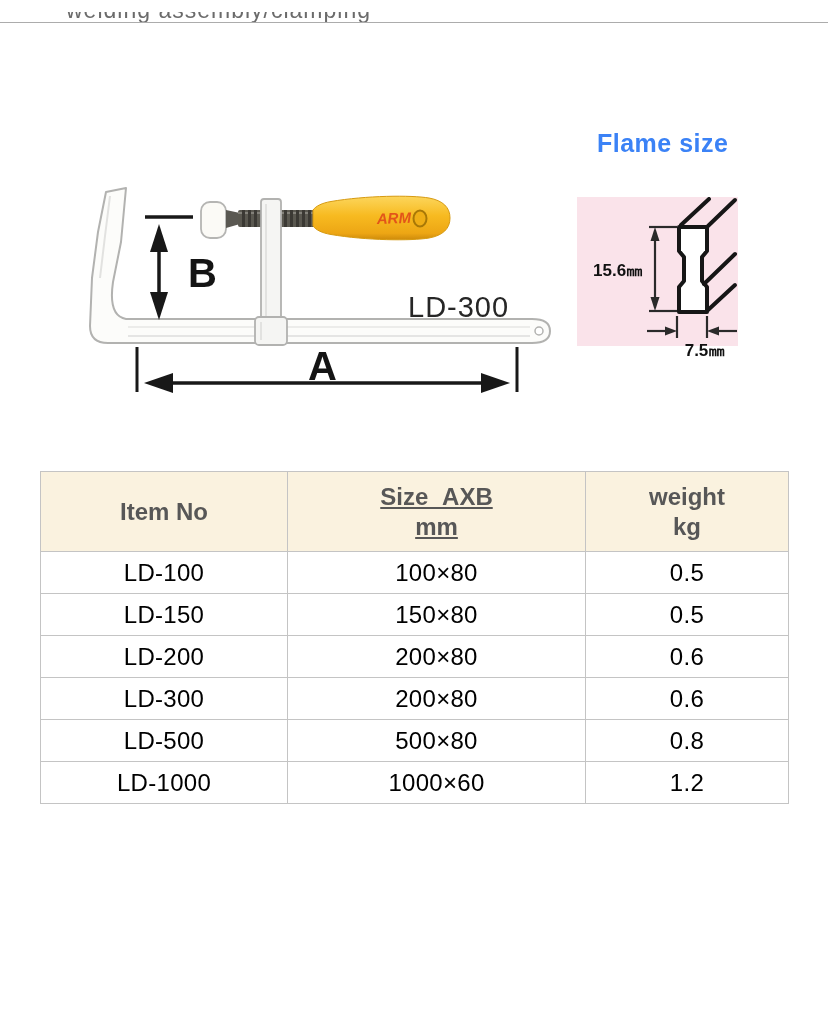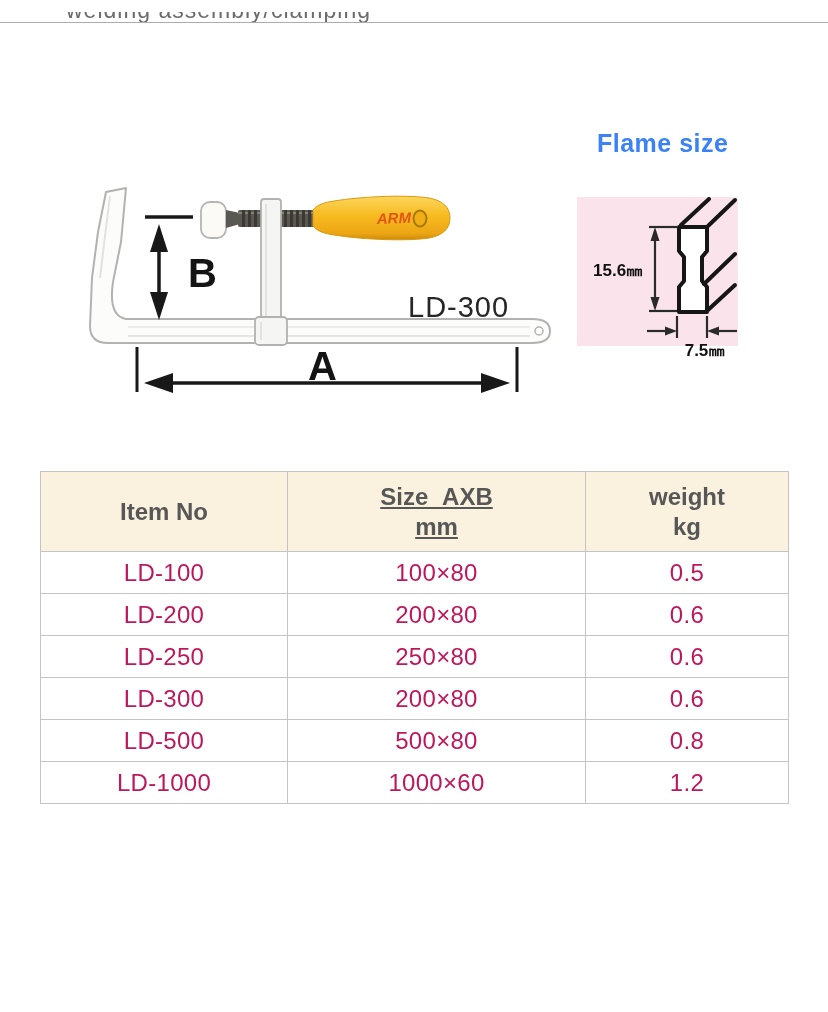--- a/index.html
+++ b/index.html
@@ -28,7 +28,7 @@
   .spec-table th, .spec-table td { border:1px solid #c4c4c4; text-align:center; vertical-align:middle; }
   .spec-table thead th { background:#faf2df; height:80px; font-size:24px; font-weight:bold; color:#575757; line-height:30px; }
   .spec-table thead th.gap { word-spacing:8px;text-decoration:underline; }
-  .spec-table tbody td { height:42px; font-size:24px; font-weight:normal; color:#be185d; background:#fff; letter-spacing:0.3px; }
+  .spec-table tbody td { height:42px; font-size:24px; font-weight:normal; color:#000000; background:#fff; letter-spacing:0.3px; }
 </style>
 </head>
 <body>

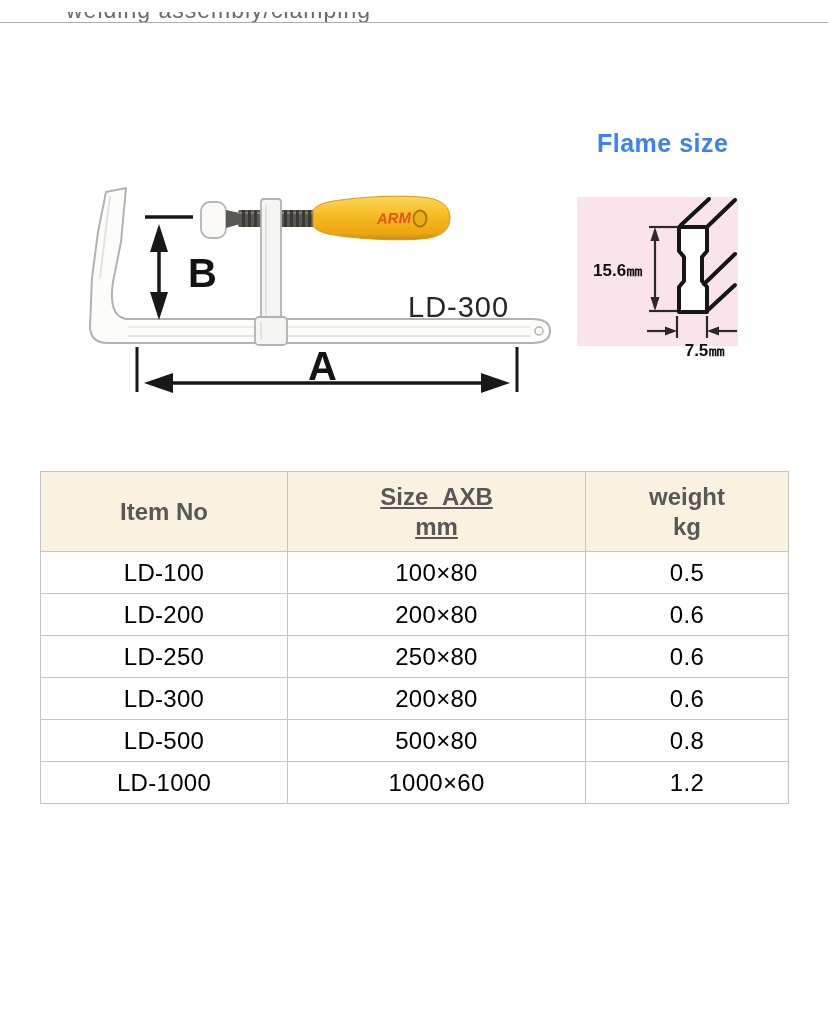--- a/index.html
+++ b/index.html
@@ -167,6 +167,11 @@
         <td>0.5</td>
       </tr>
       <tr>
+        <td>LD-150</td>
+        <td>150×80</td>
+        <td>0.5</td>
+      </tr>
+      <tr>
         <td>LD-200</td>
         <td>200×80</td>
         <td>0.6</td>

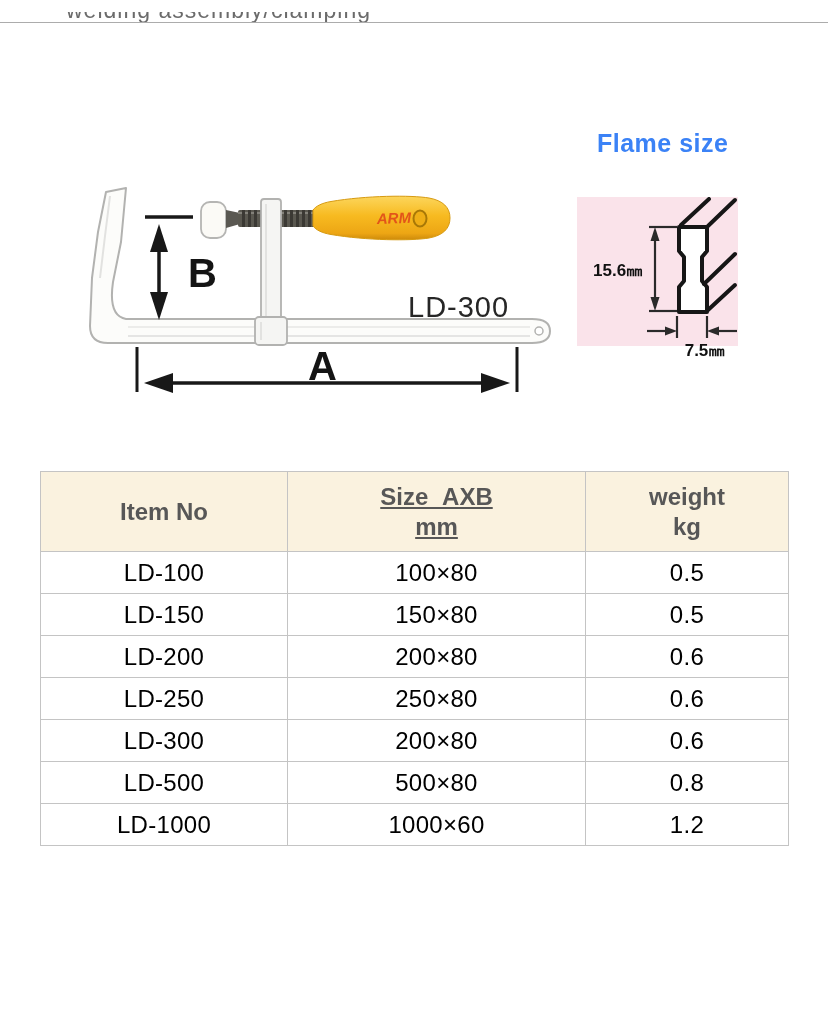--- a/index.html
+++ b/index.html
@@ -177,11 +177,6 @@
         <td>0.6</td>
       </tr>
       <tr>
-        <td>LD-250</td>
-        <td>250×80</td>
-        <td>0.6</td>
-      </tr>
-      <tr>
         <td>LD-300</td>
         <td>200×80</td>
         <td>0.6</td>

